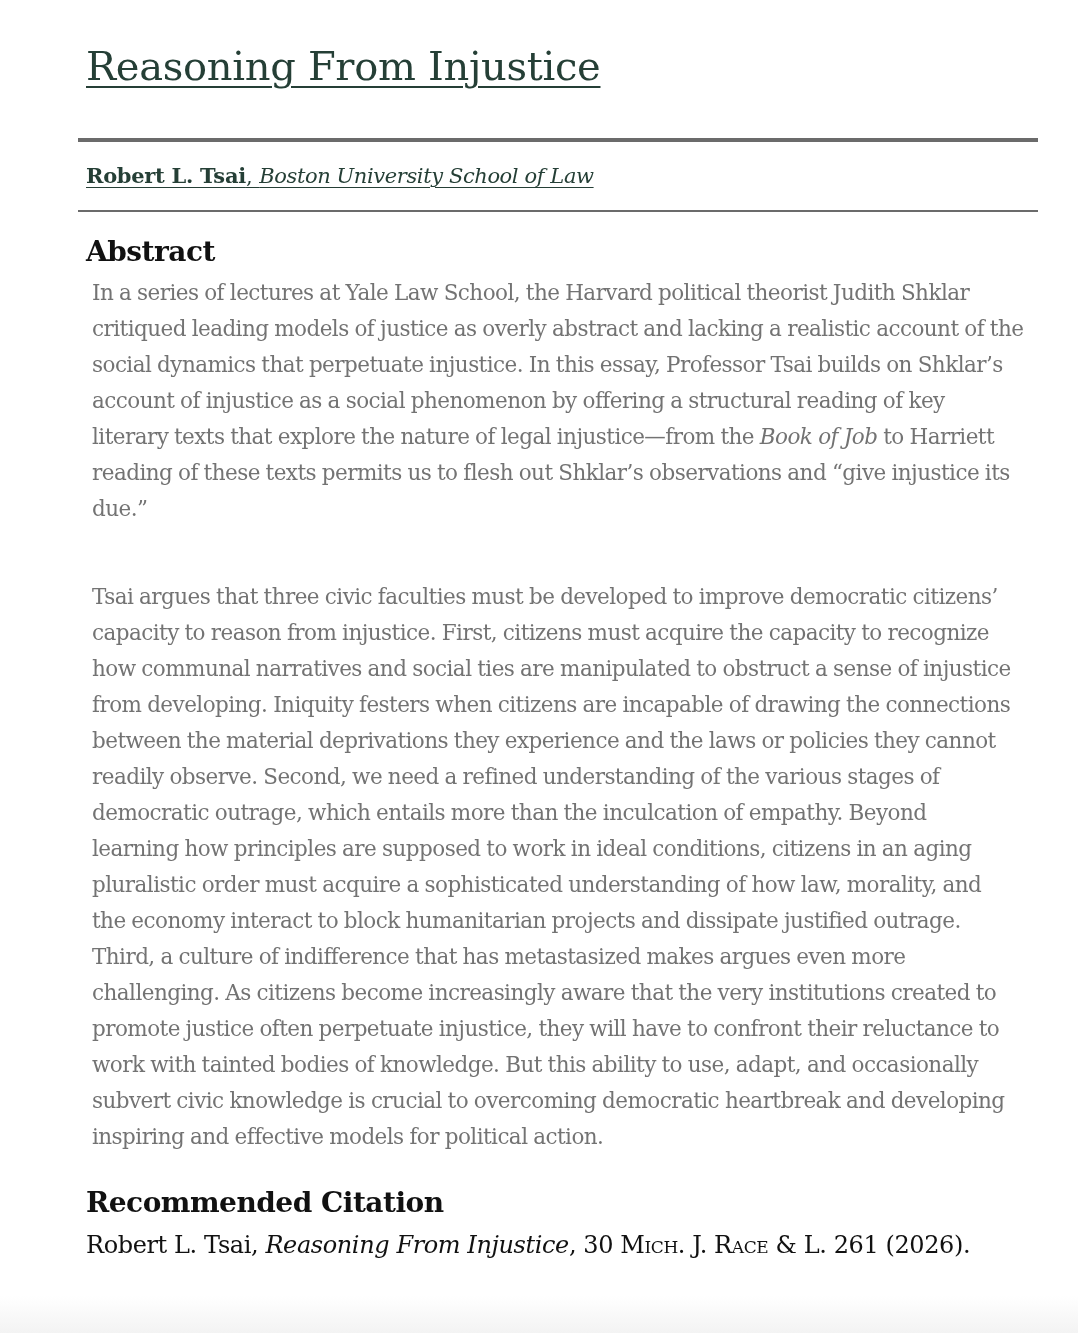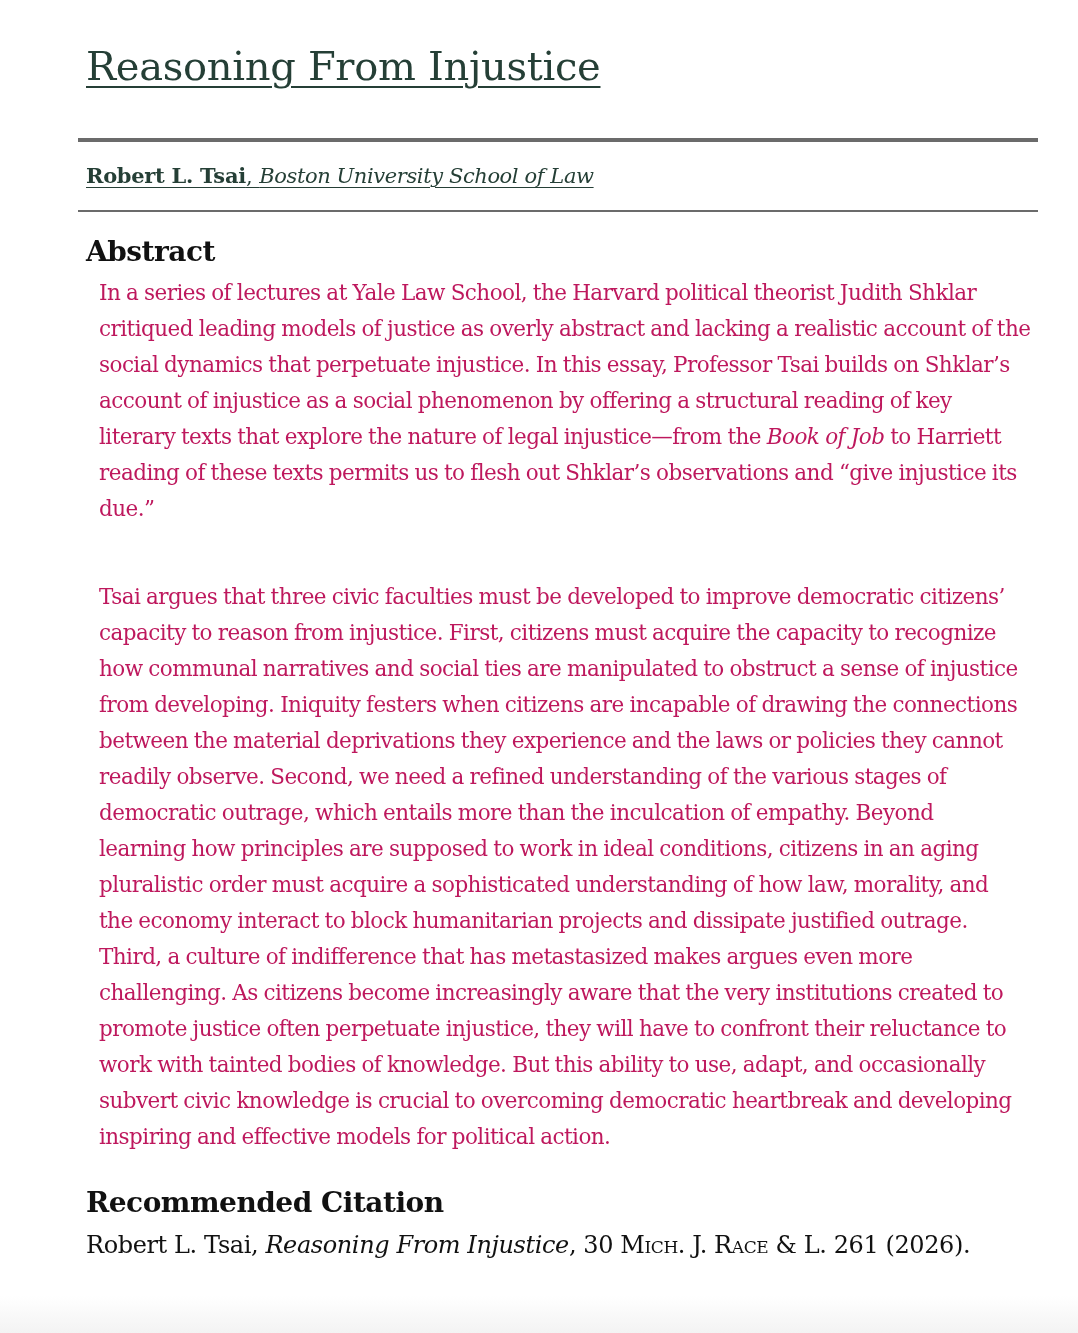--- a/index.html
+++ b/index.html
@@ -92,12 +92,12 @@
     .h2.citation { top: 1185px; }
     .para {
       position: absolute;
-      left: 99px;
+      left: 92px;
       width: 960px;
       margin: 0;
       font-size: 21.5px;
       line-height: 36px;
-      color: #be185d;
+      color: #737373;
       letter-spacing: -0.55px;
       word-spacing: -0.5px;
     }

